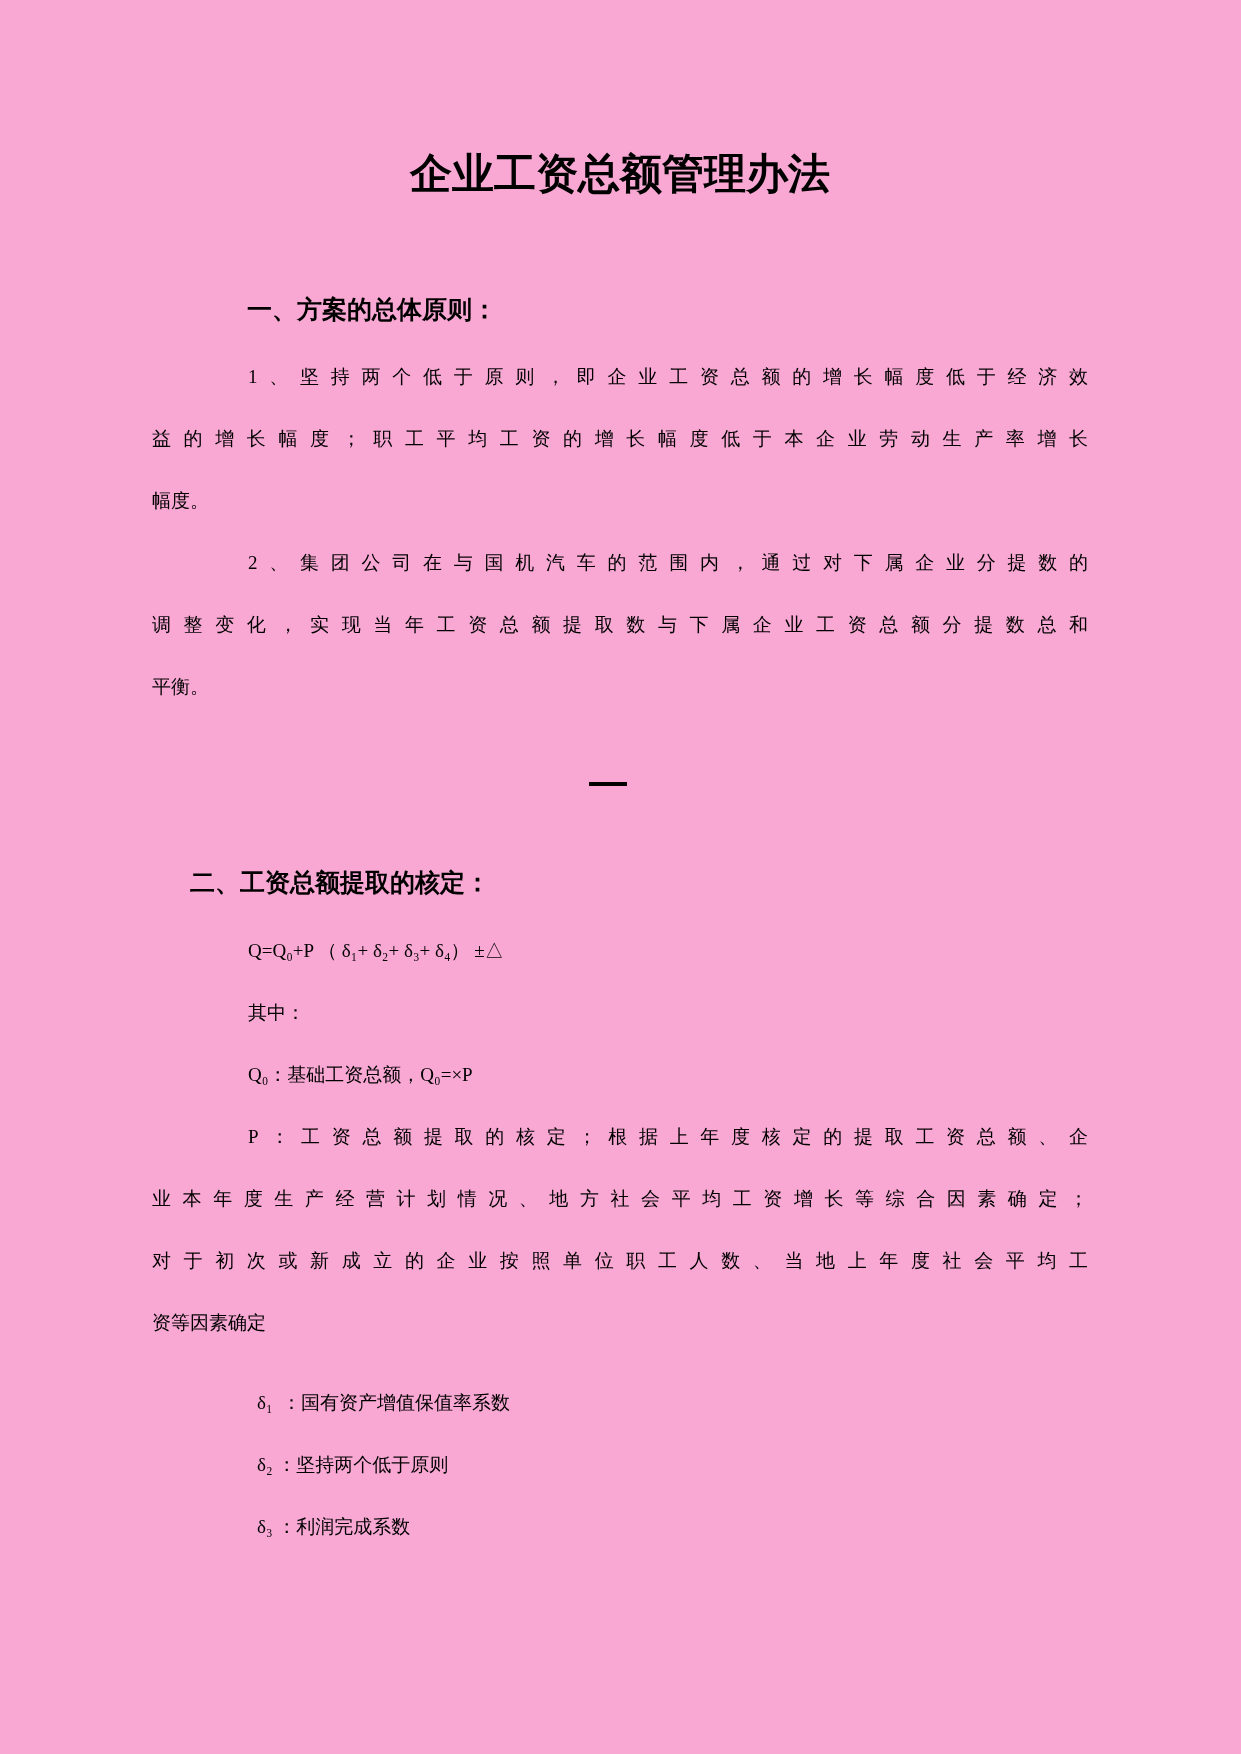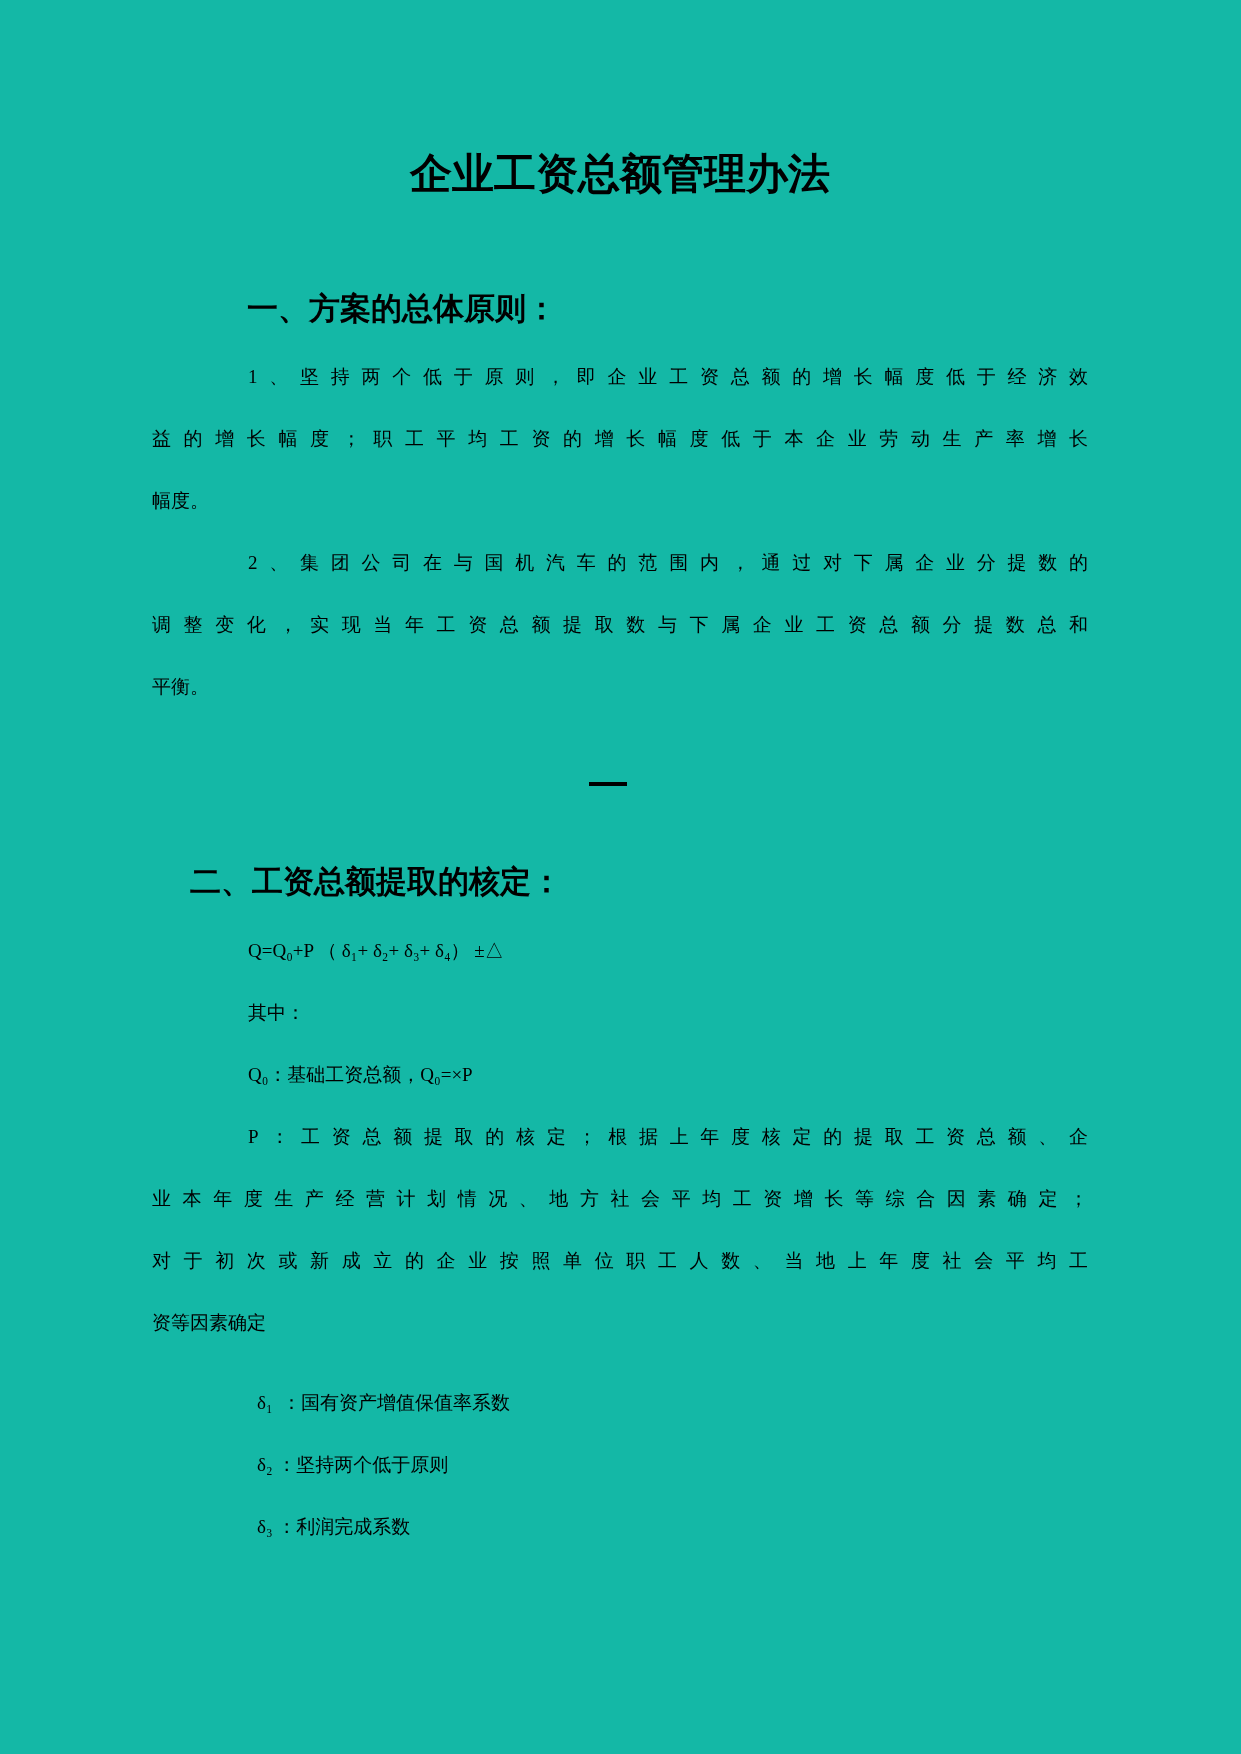--- a/index.html
+++ b/index.html
@@ -7,7 +7,7 @@
     position: relative;
     width: 1241px;
     height: 1754px;
-    background: #14b8a6;
+    background: #f9a8d4;
     color: #000000;
     overflow: hidden;
     font-family: "Liberation Serif", "DejaVu Serif", serif;

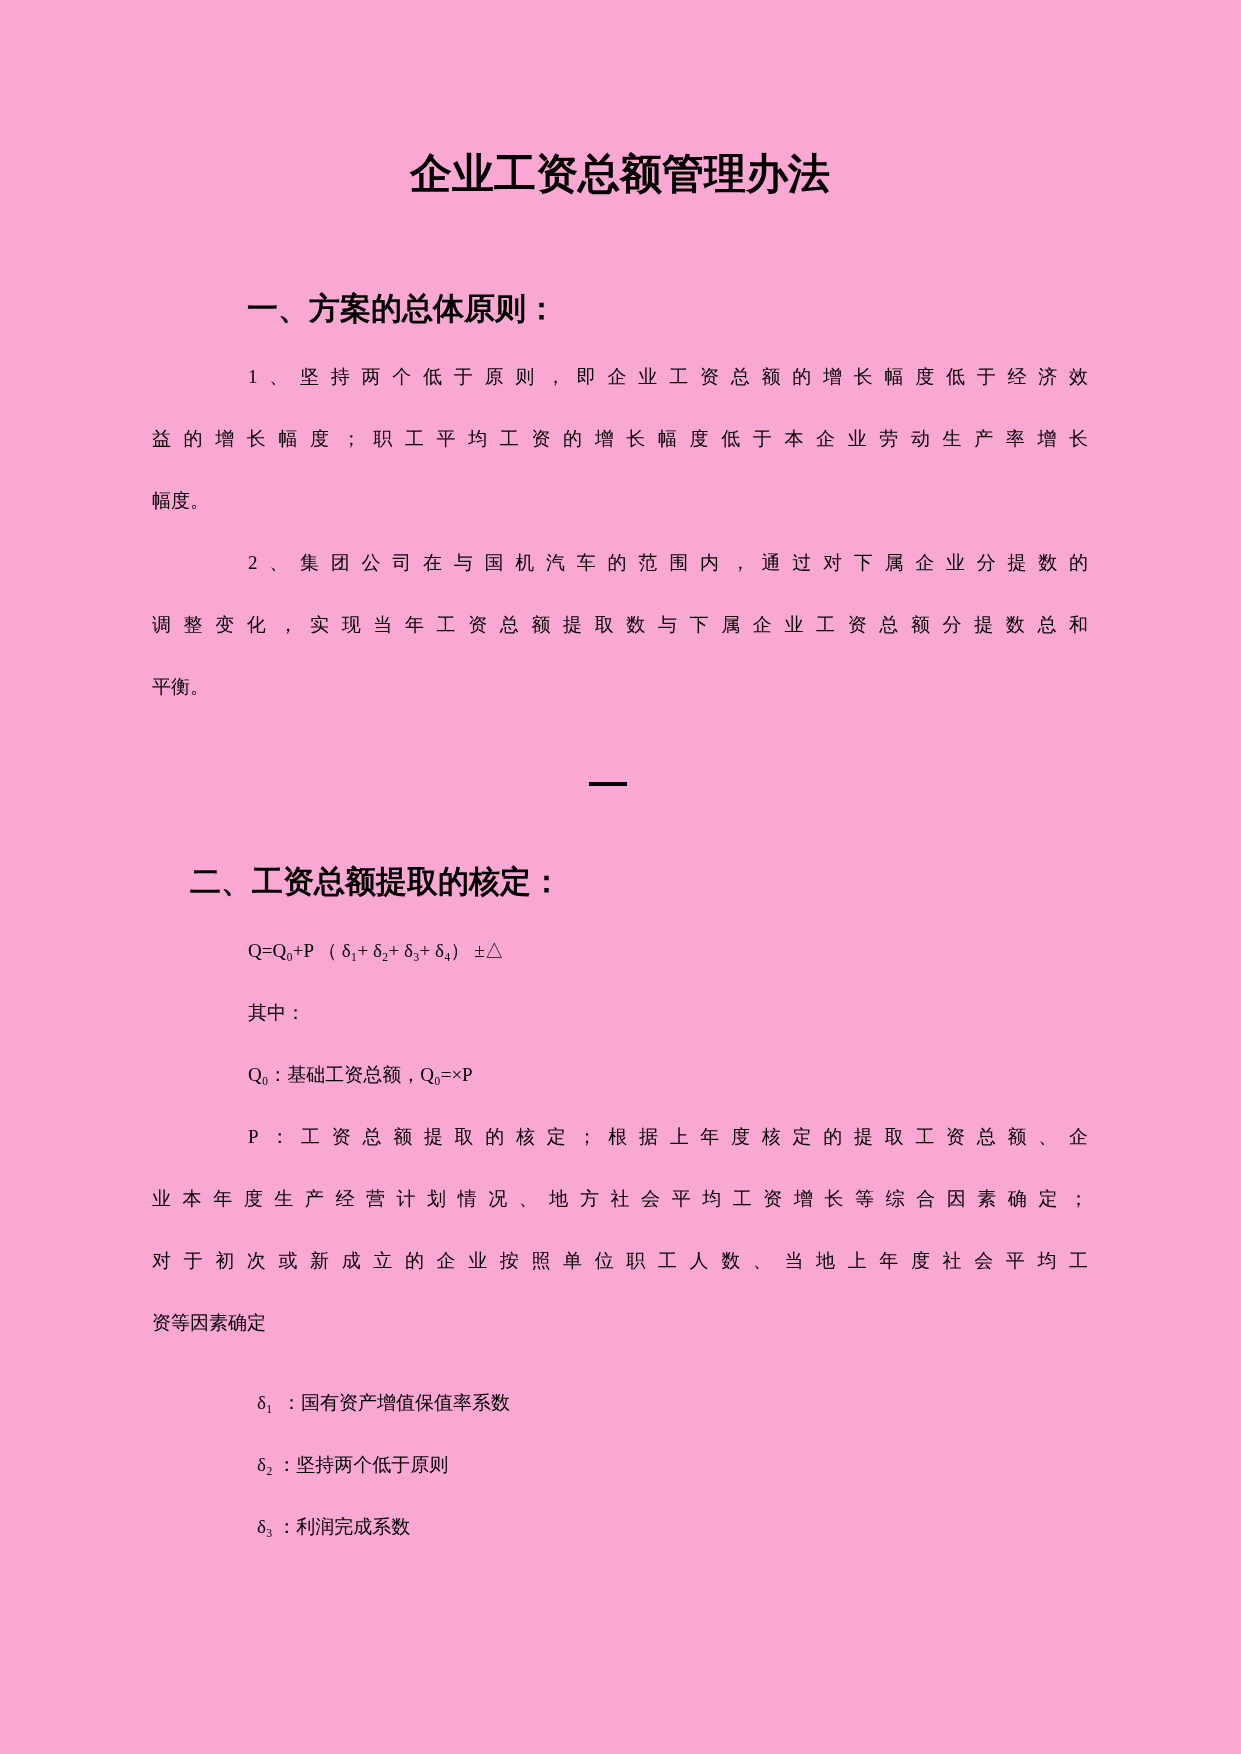--- a/index.html
+++ b/index.html
@@ -32,7 +32,7 @@
     padding-left: 95px;
     font-family: "Liberation Sans", "DejaVu Sans", sans-serif;
     font-weight: bold;
-    font-size: 31px;
+    font-size: 25px;
     line-height: 44px;
     white-space: nowrap;
   }

